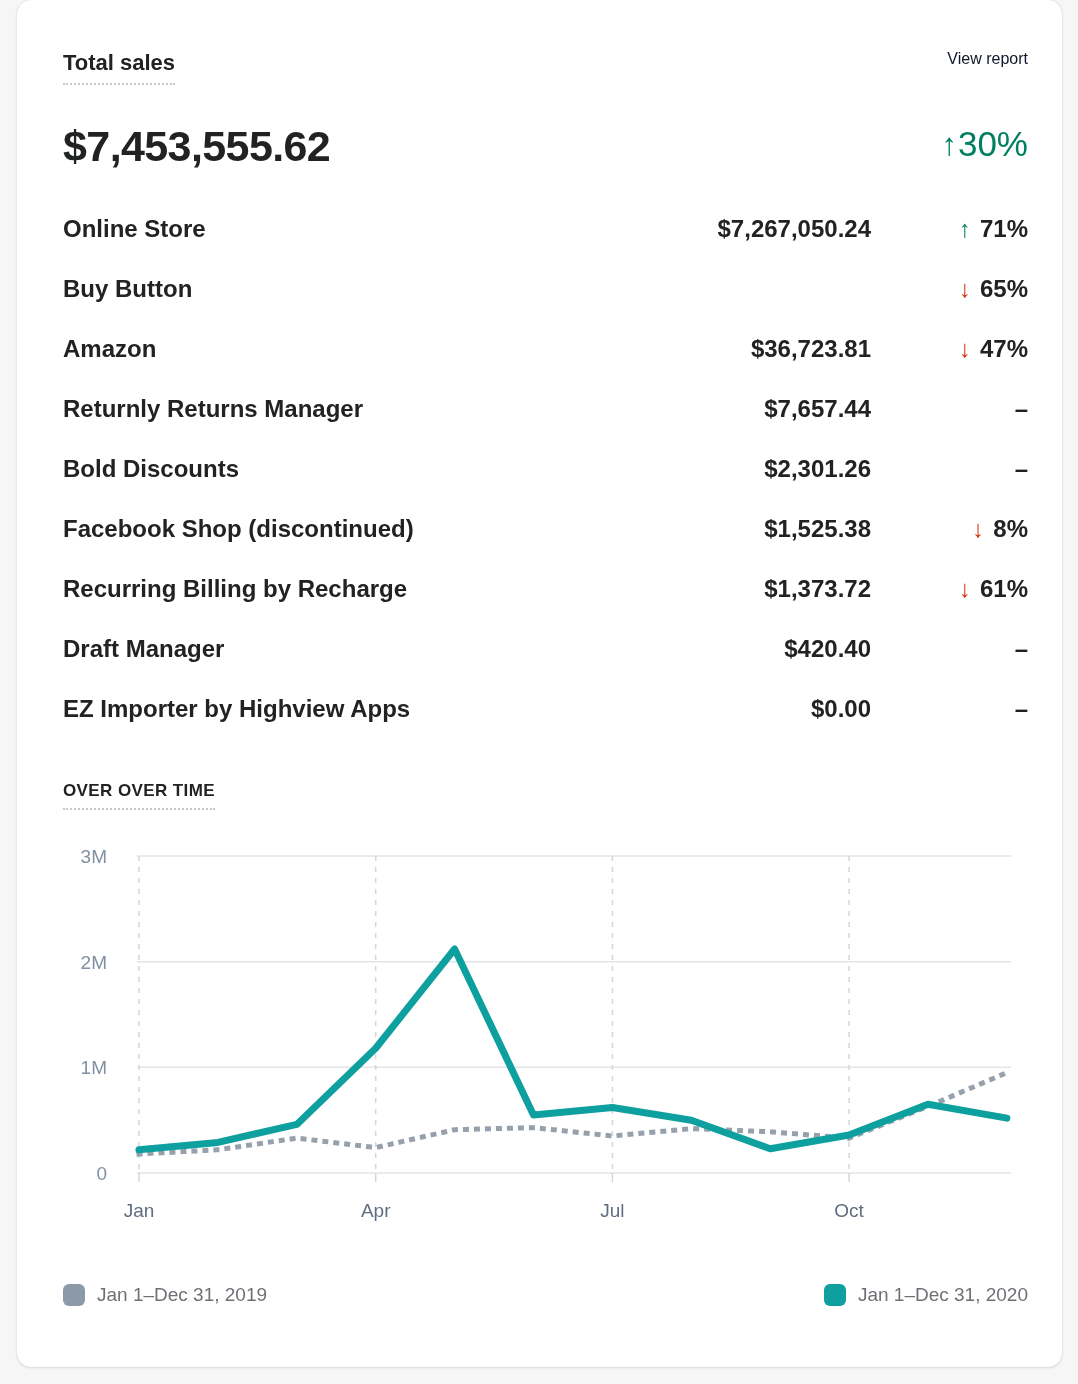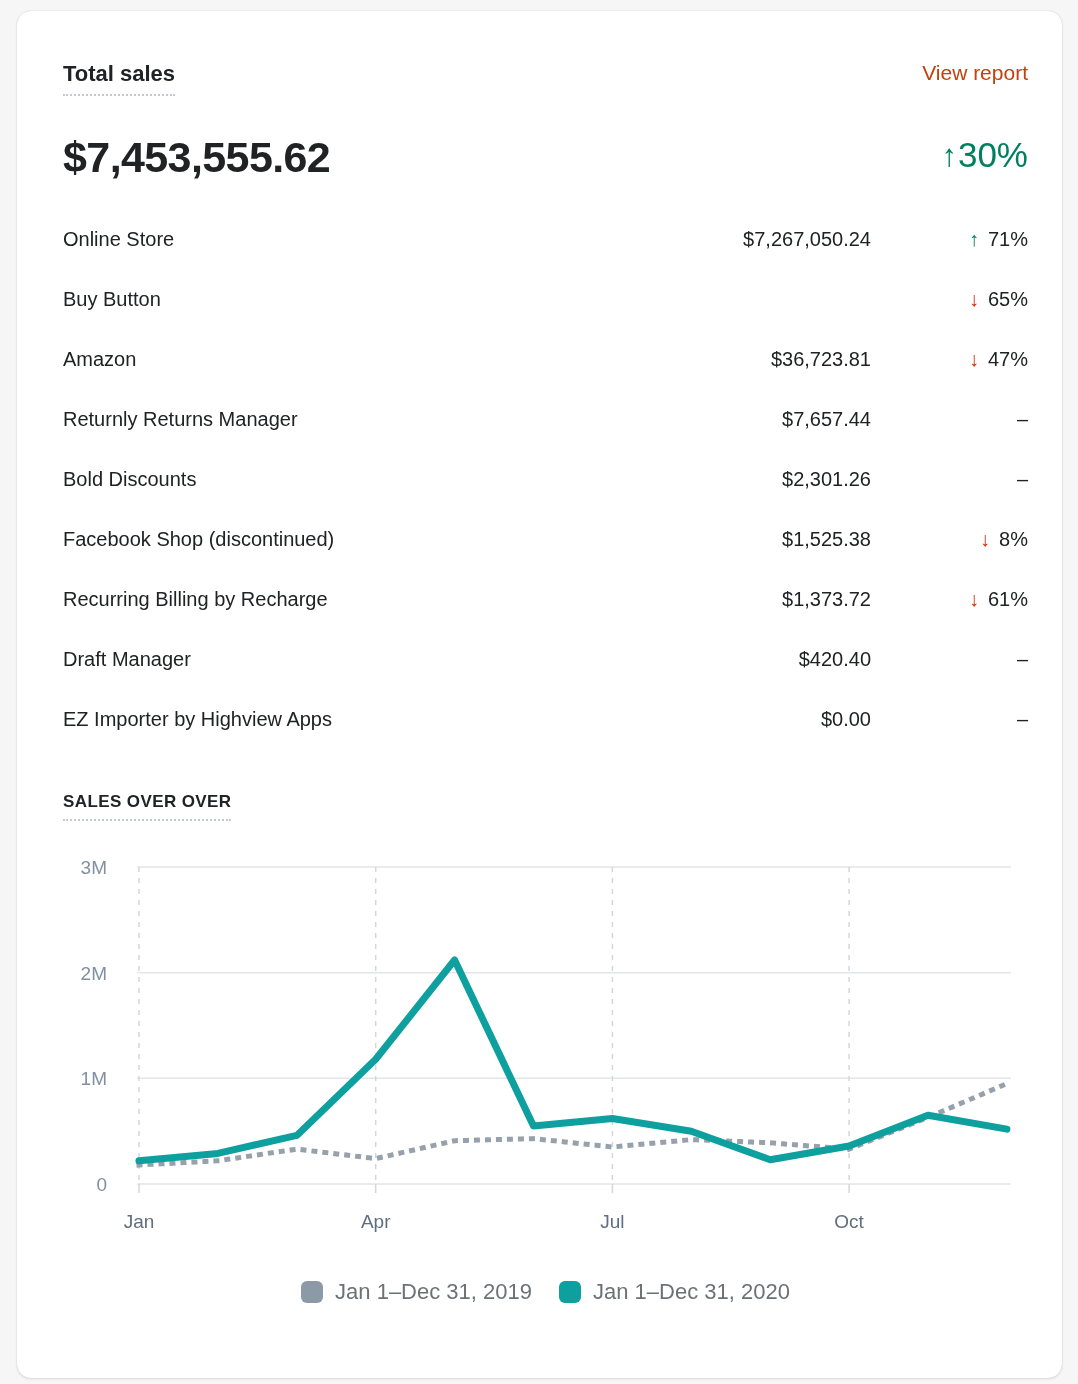--- a/index.html
+++ b/index.html
@@ -11,7 +11,7 @@
     position:relative;
   }
   .card {
-    position:absolute; left:17px; top:11px;
+    position:absolute; left:17px; top:0;
     width:1045px; height:1367px;
     background:#FFFFFF;
     border-radius:14px;

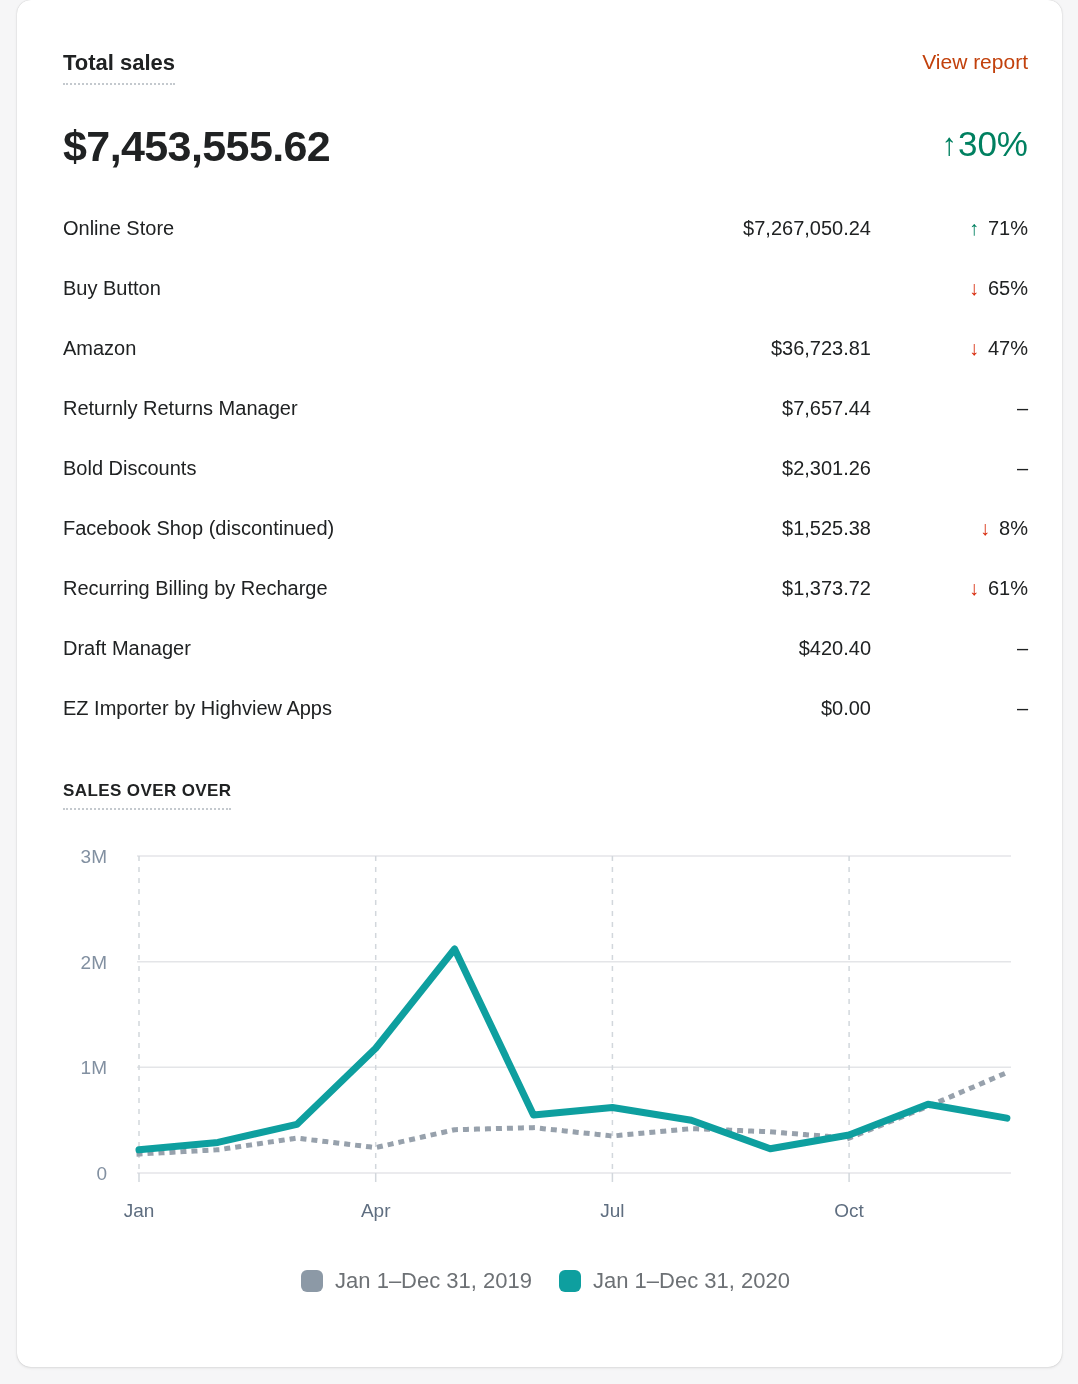--- a/index.html
+++ b/index.html
@@ -25,7 +25,7 @@
     border-bottom:2px dotted #C4C9CE; padding-bottom:8px;
     cursor:default;
   }
-  .view-report { font-size:21px; color:#c2410c; text-decoration:none; cursor:pointer; }
+  .view-report { font-size:16px; color:#0f172a; text-decoration:none; cursor:pointer; }
   .amount-row { display:flex; justify-content:space-between; align-items:flex-start; margin-top:38px; }
   .total-amount { font-size:43px; font-weight:700; letter-spacing:-0.6px; line-height:1.1; }
   .total-change { font-size:35px; color:#008060; line-height:1.2; display:flex; align-items:center; }

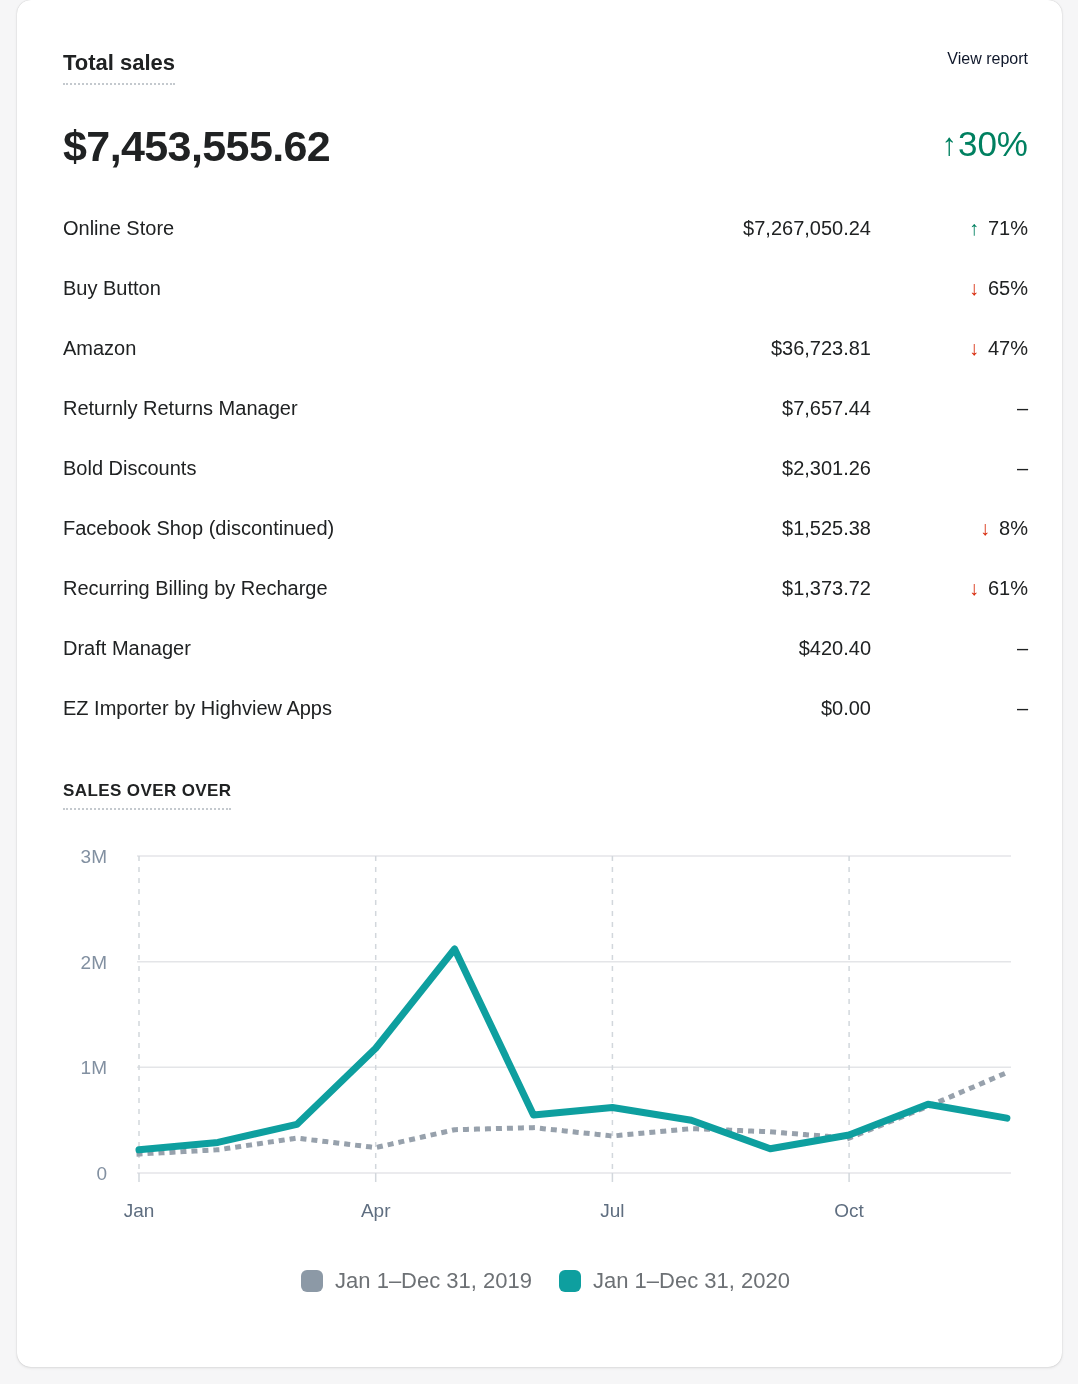--- a/index.html
+++ b/index.html
@@ -32,7 +32,7 @@
   .total-change .big-arrow { font-size:31px; margin-right:1px; line-height:1; }
 
   .channel-table { margin-top:28px; }
-  .row { display:flex; align-items:center; height:60px; font-size:20px; }
+  .row { display:flex; align-items:center; height:60px; font-size:24px;font-weight:bold; }
   .row-label { flex:1; }
   .row-amount { width:320px; text-align:right; }
   .row-pct { width:157px; text-align:right; white-space:nowrap; }

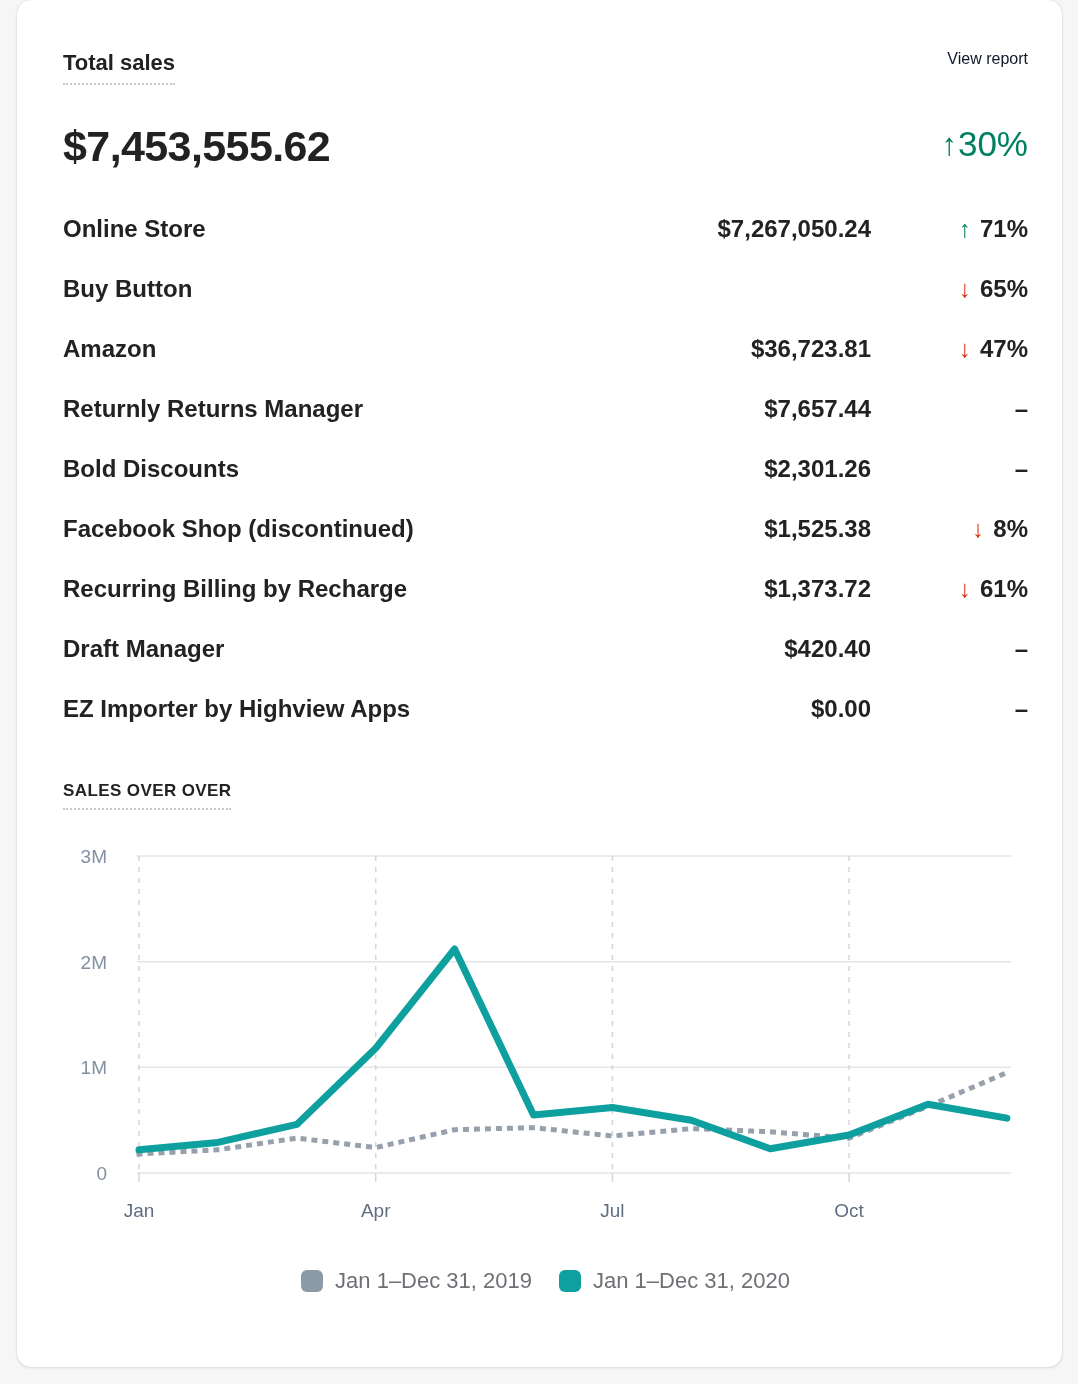--- a/index.html
+++ b/index.html
@@ -127,7 +127,7 @@
   </div>
 
   <div>
-    <span class="section-title">SALES OVER OVER</span>
+    <span class="section-title">OVER OVER TIME</span>
   </div>
 
   <div class="chart-wrap">

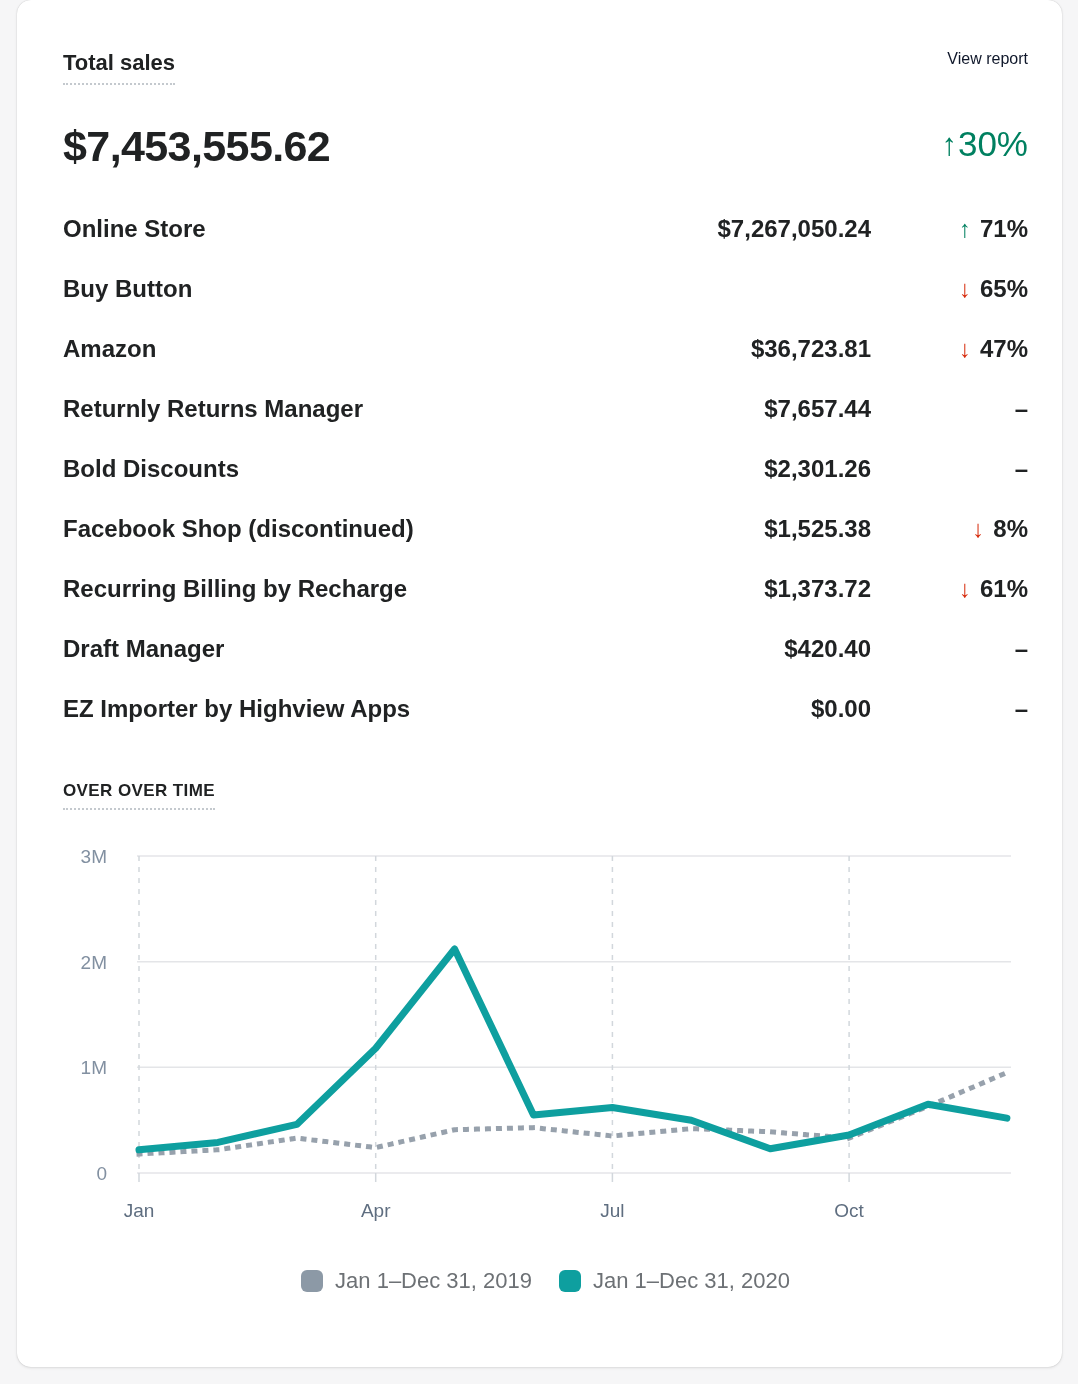--- a/index.html
+++ b/index.html
@@ -49,7 +49,7 @@
   .chart-wrap { margin-top:16px; }
   svg text { font-family:"Liberation Sans", sans-serif; }
 
-  .legend { display:flex; justify-content:center; align-items:center; gap:27px; margin-top:26px; font-size:22px; color:#6D7175; }
+  .legend { display:flex; justify-content:space-between; align-items:center; gap:27px; margin-top:42px; font-size:19px; color:#6D7175; }
   .legend-item { display:flex; align-items:center; }
   .legend-swatch { width:22px; height:22px; border-radius:6px; margin-right:12px; }
 </style>

